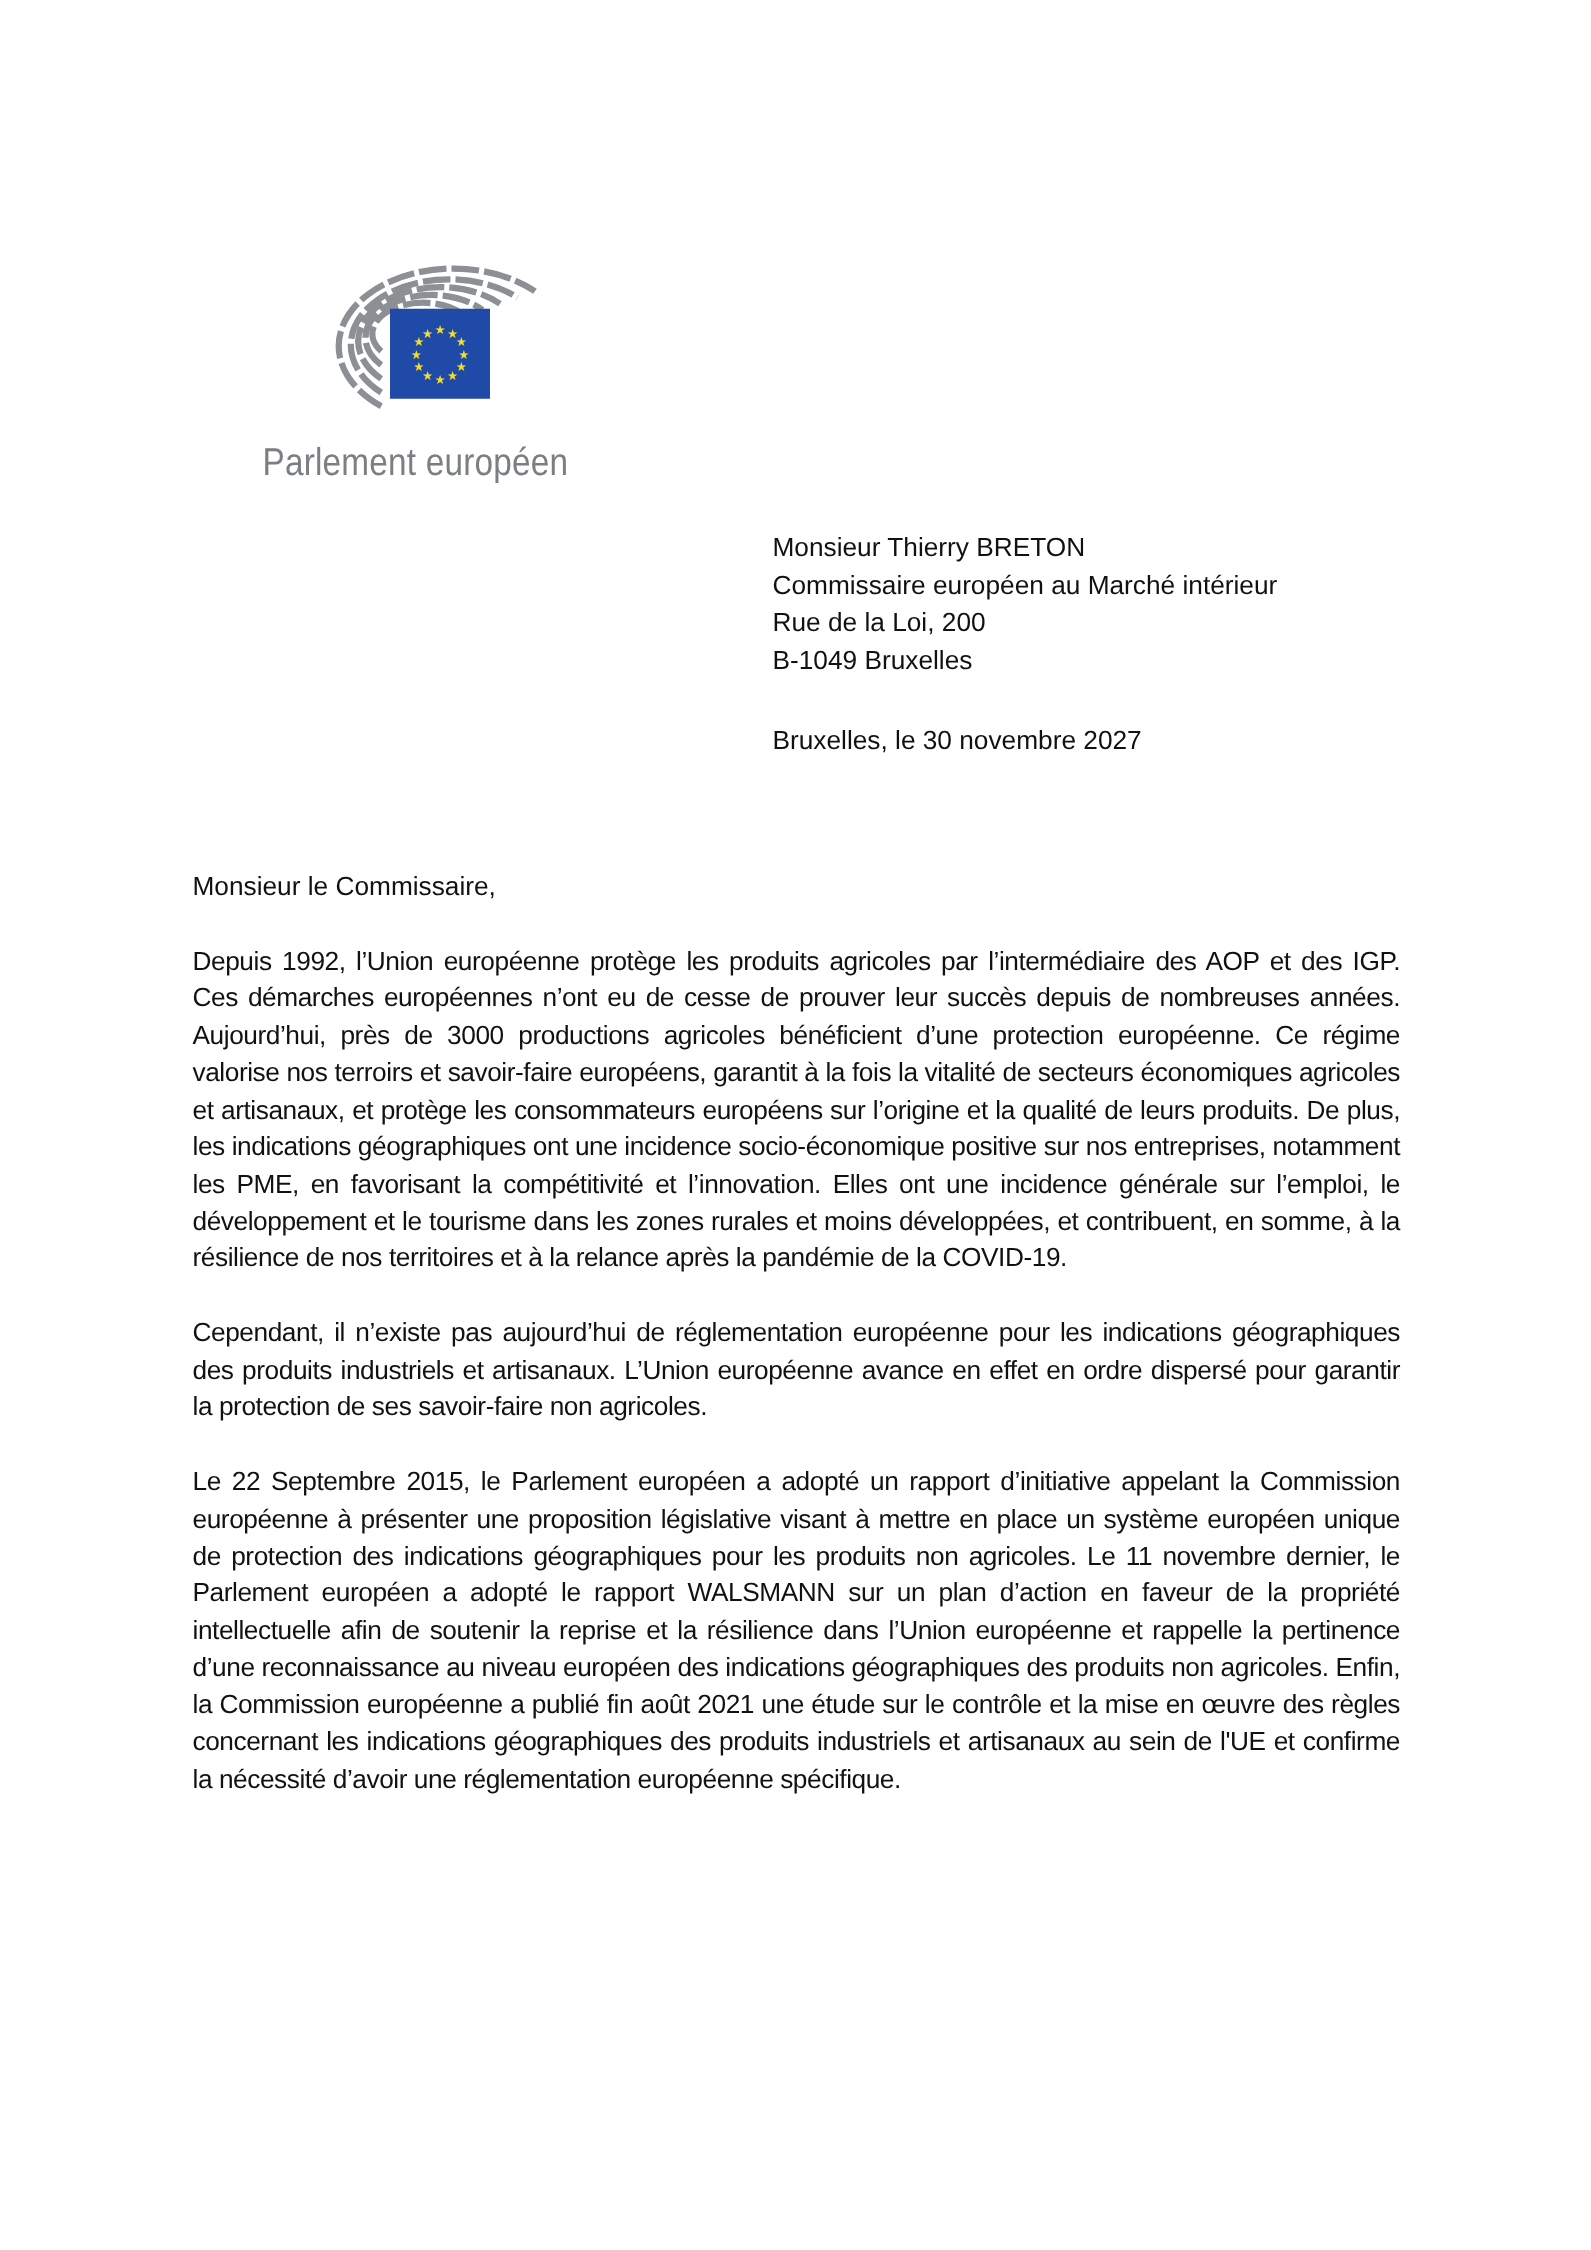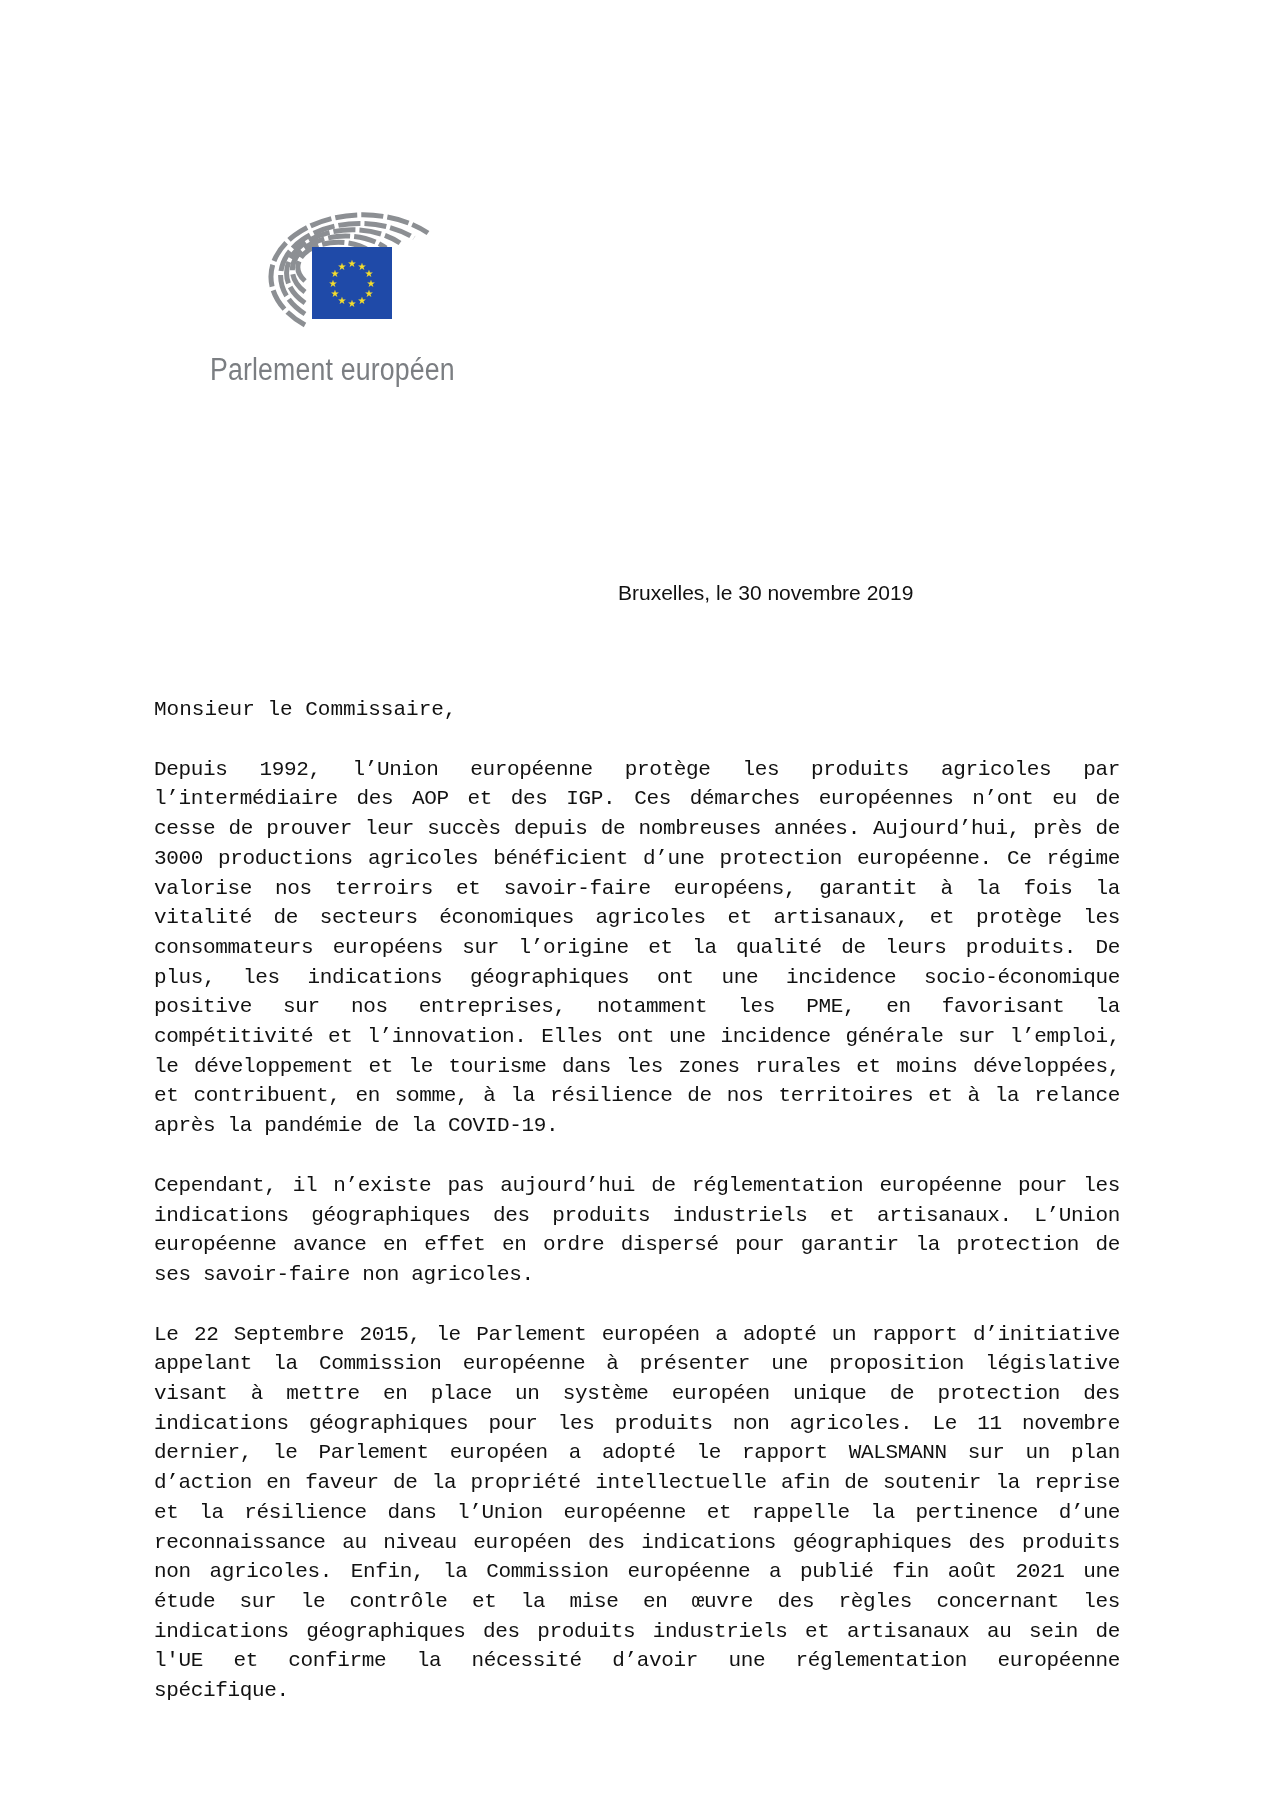--- a/index.html
+++ b/index.html
@@ -51,6 +51,12 @@
     <div class="logo-text">Parlement européen</div>
   </div>
 
+  <div class="recipient">
+    <div>Monsieur Thierry BRETON</div>
+    <div>Commissaire européen au Marché intérieur</div>
+    <div>Rue de la Loi, 200</div>
+    <div>B-1049 Bruxelles</div>
+  </div>
 
   <div class="date">Bruxelles, le 30 novembre 2019</div>
 

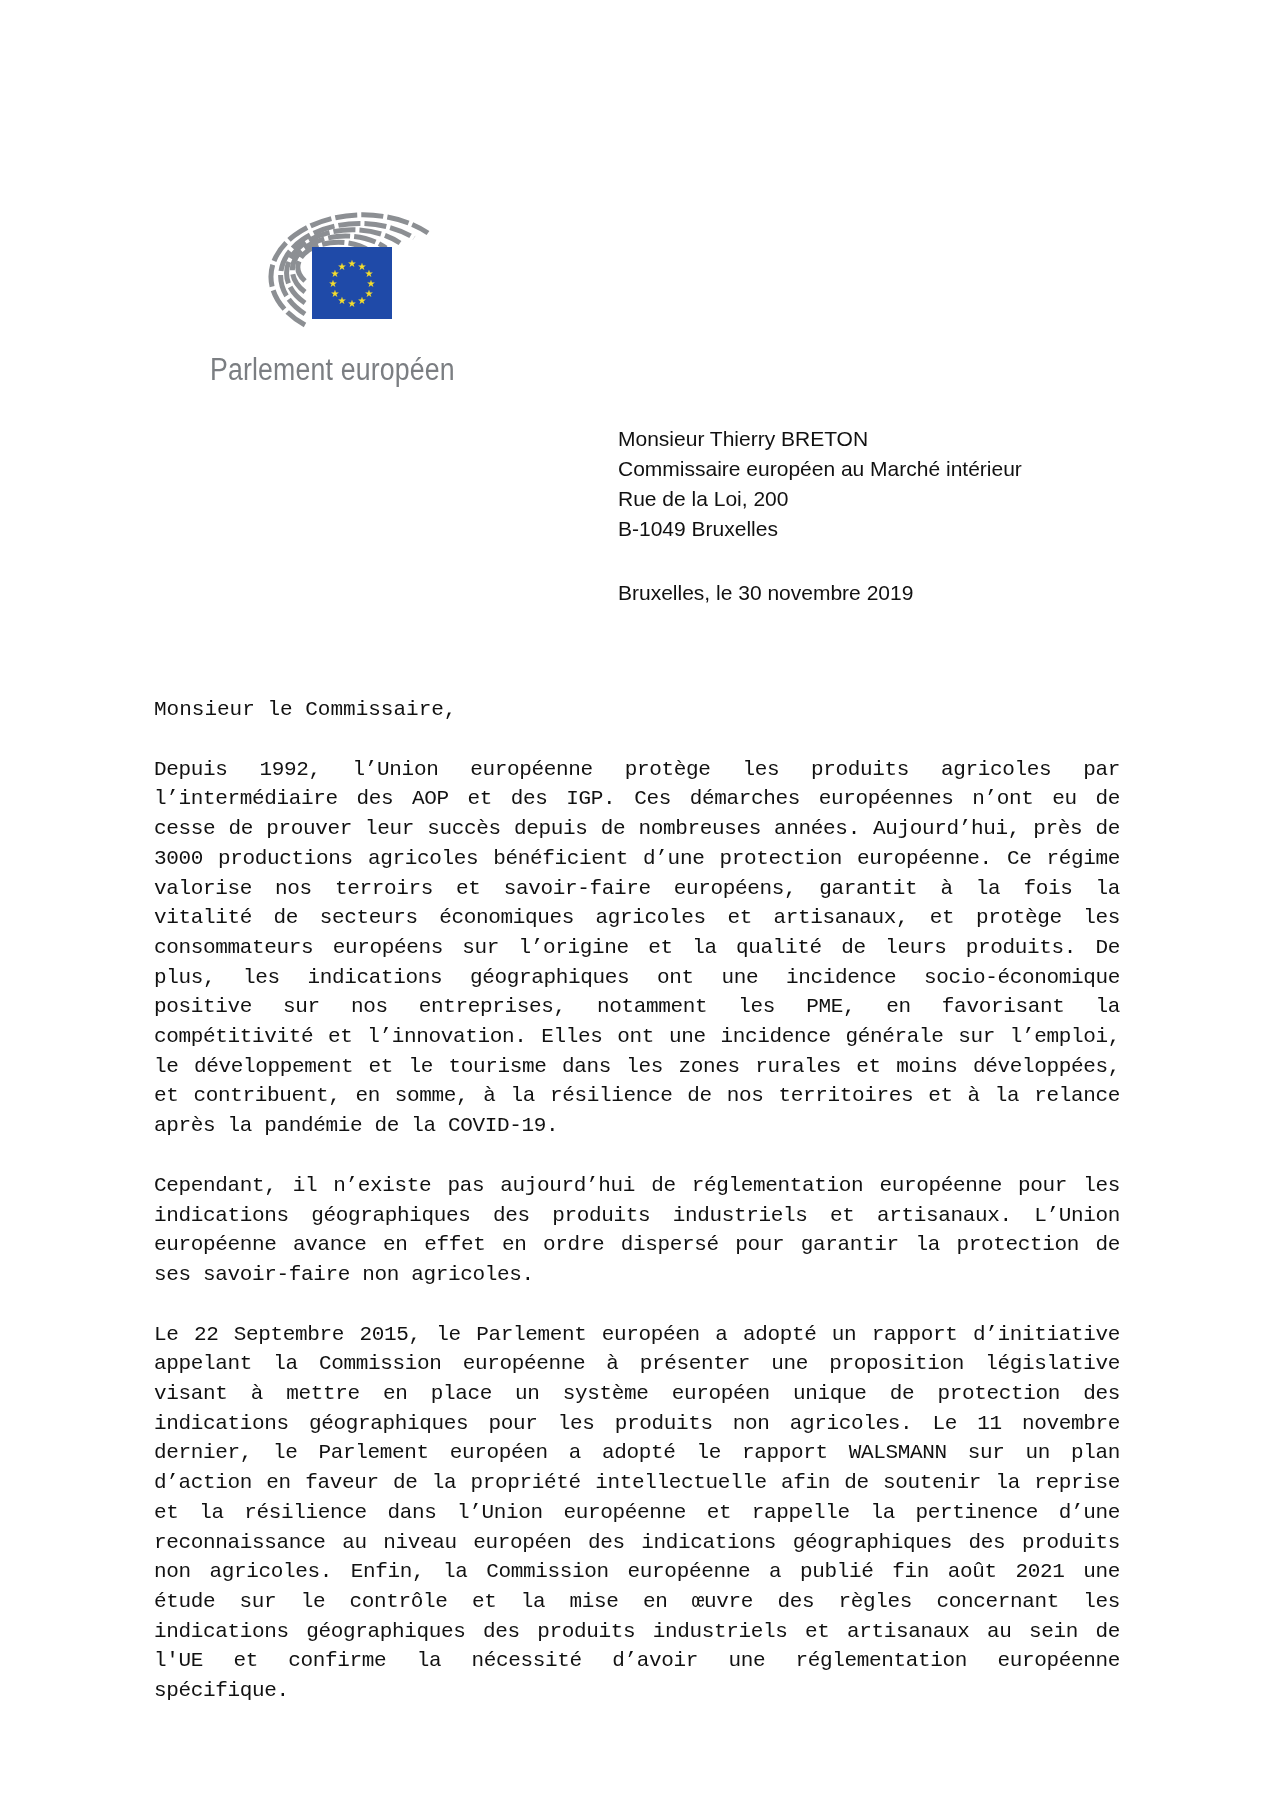--- a/index.html
+++ b/index.html
@@ -58,7 +58,7 @@
     <div>B-1049 Bruxelles</div>
   </div>
 
-  <div class="date">Bruxelles, le 30 novembre 2019</div>
+  <div class="date">Bruxelles, le 30 novembre 2027</div>
 
   <div class="body">
     <p class="salutation">Monsieur le Commissaire,</p>

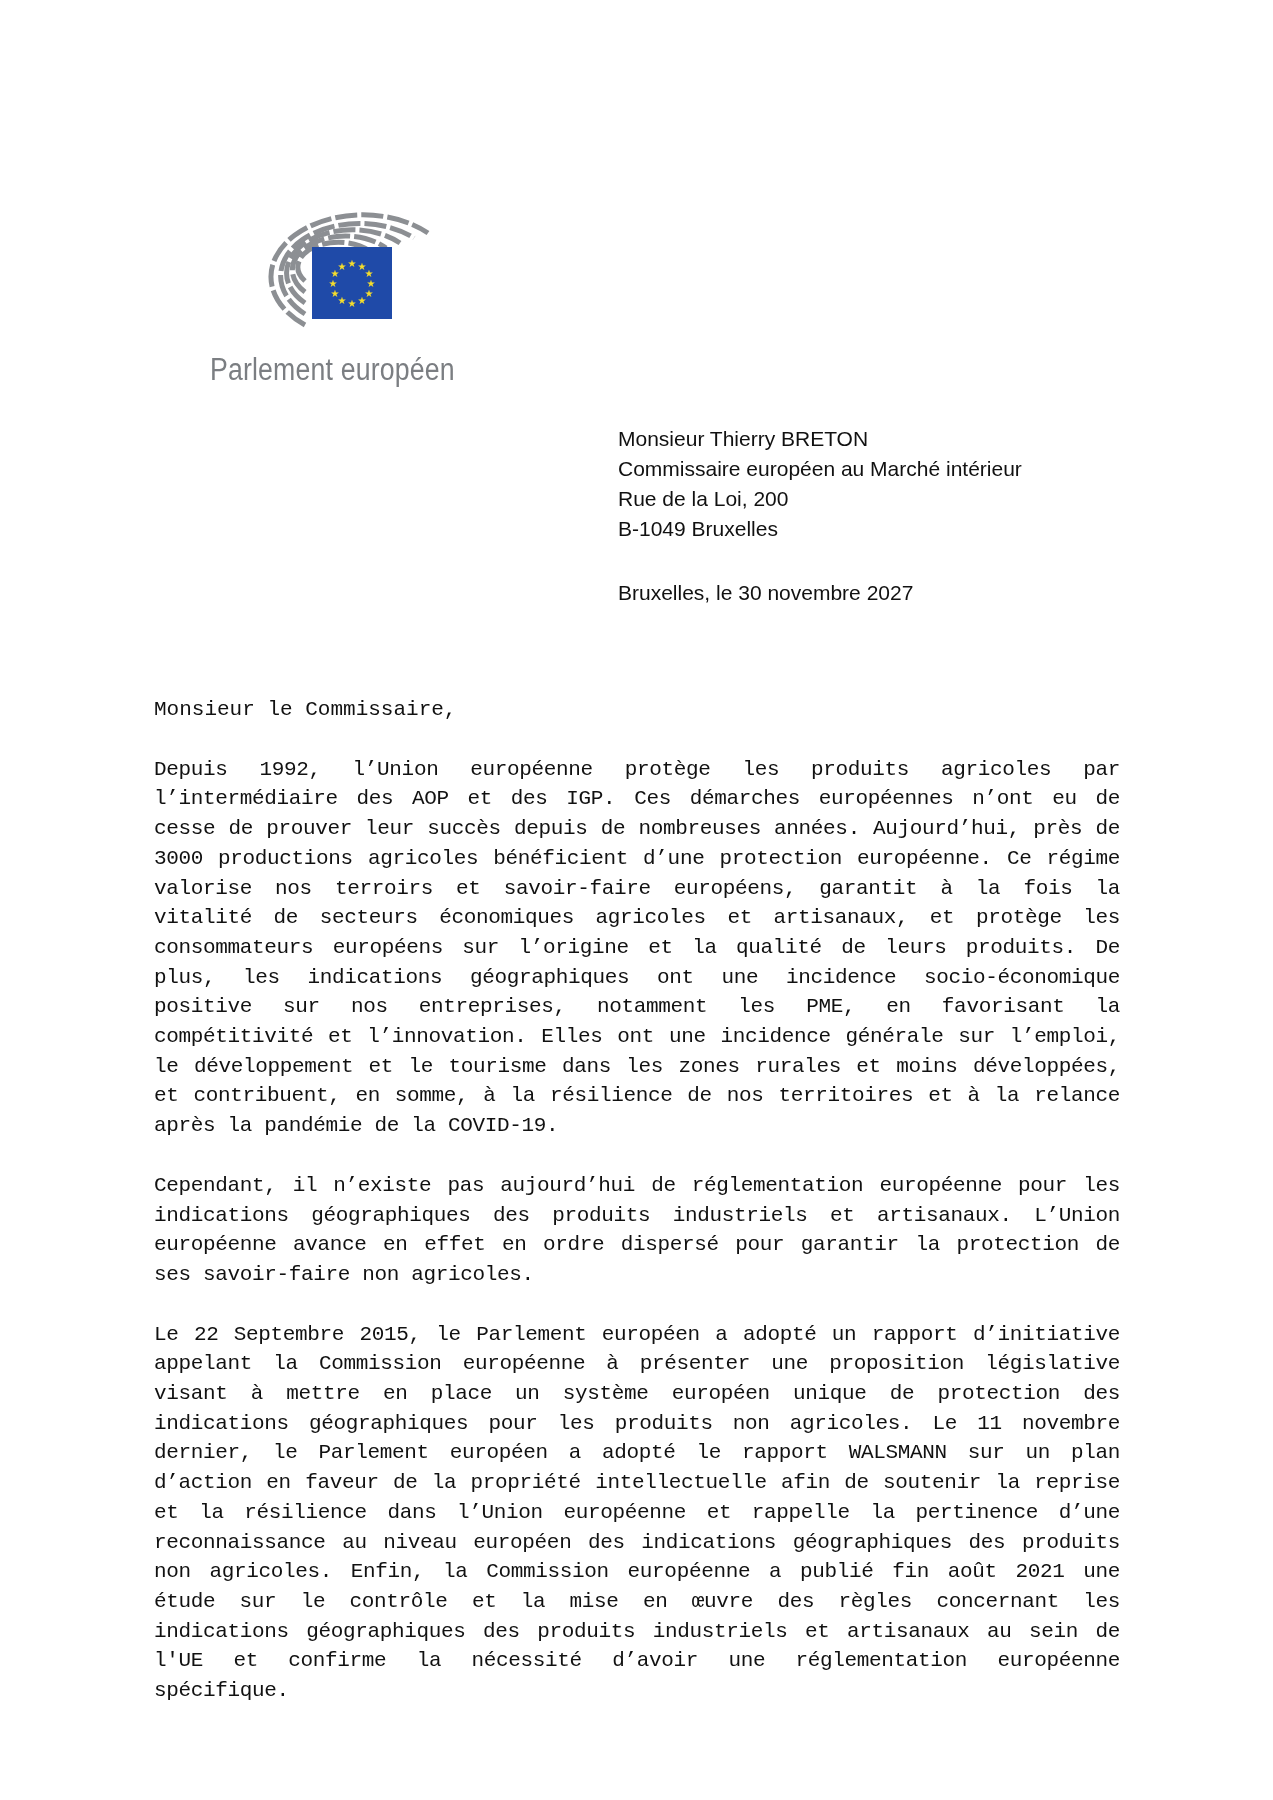--- a/index.html
+++ b/index.html
@@ -14,7 +14,7 @@
     .recipient div { white-space: nowrap; }
     .date { position: absolute; left: 618px; top: 578px; font-size: 21px; line-height: 30px; white-space: nowrap; }
 
-    .body { position: absolute; left: 154px; top: 695px; width: 966px; font-size: 21px; line-height: 29.7px; font-family: Liberation Mono, monospace; }
+    .body { position: absolute; left: 154px; top: 695px; width: 966px; font-size: 21px; line-height: 29.7px; }
     .salutation { margin: 0 0 30px 0; white-space: nowrap; }
     .para { margin: 0 0 30px 0; text-align: justify; hyphens: none; letter-spacing: -0.35px; }
   </style>

